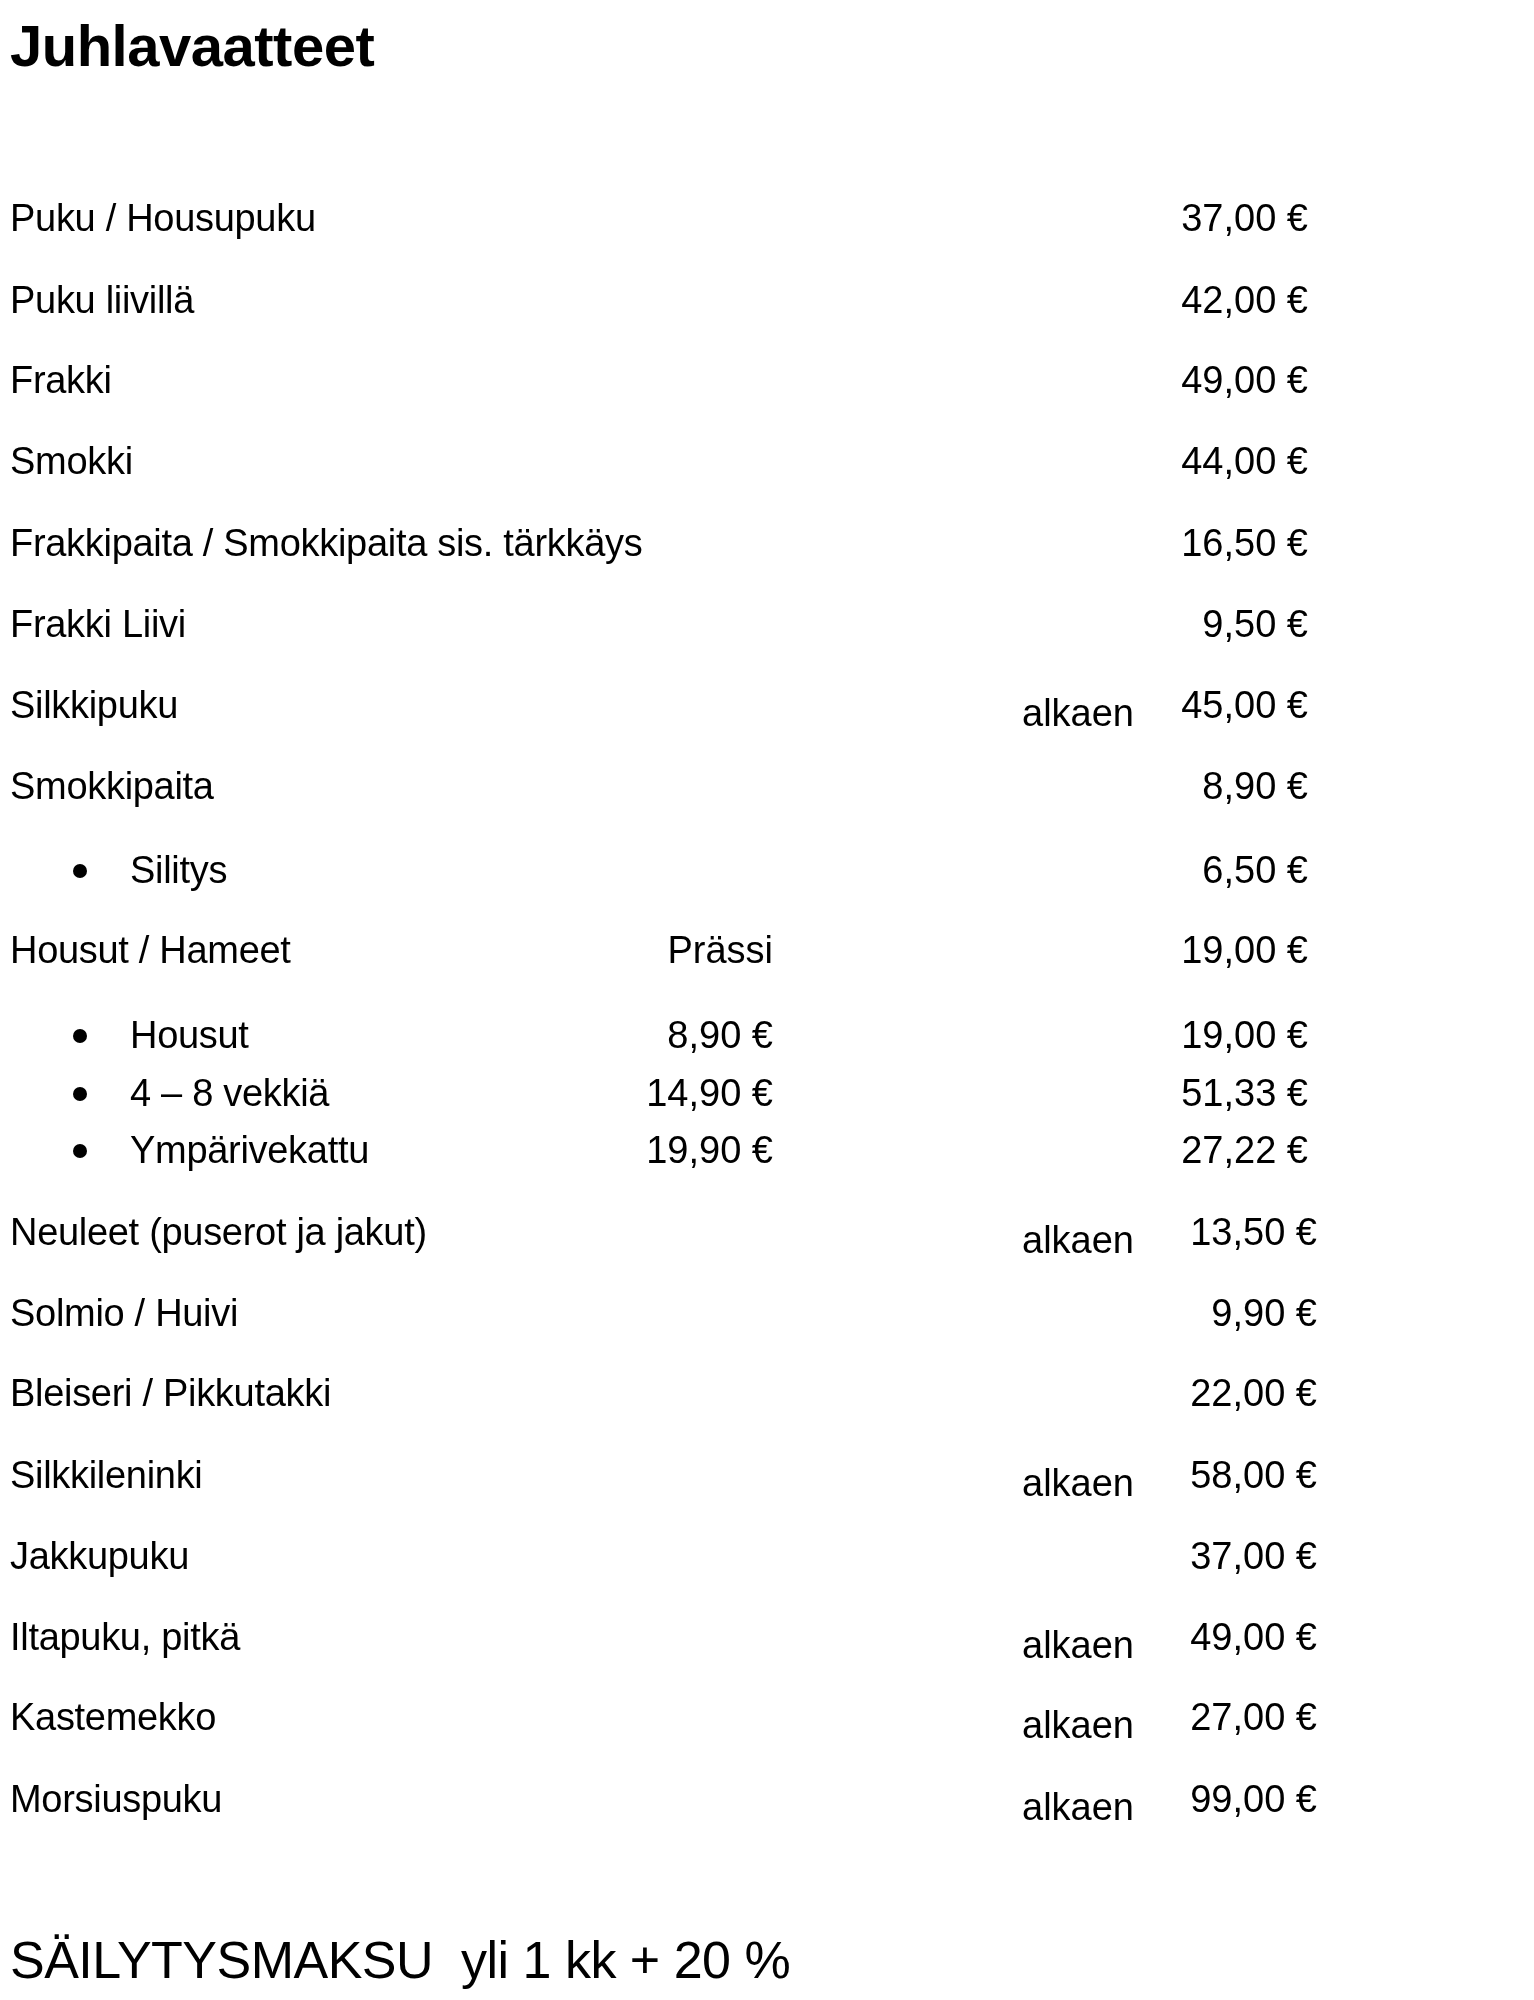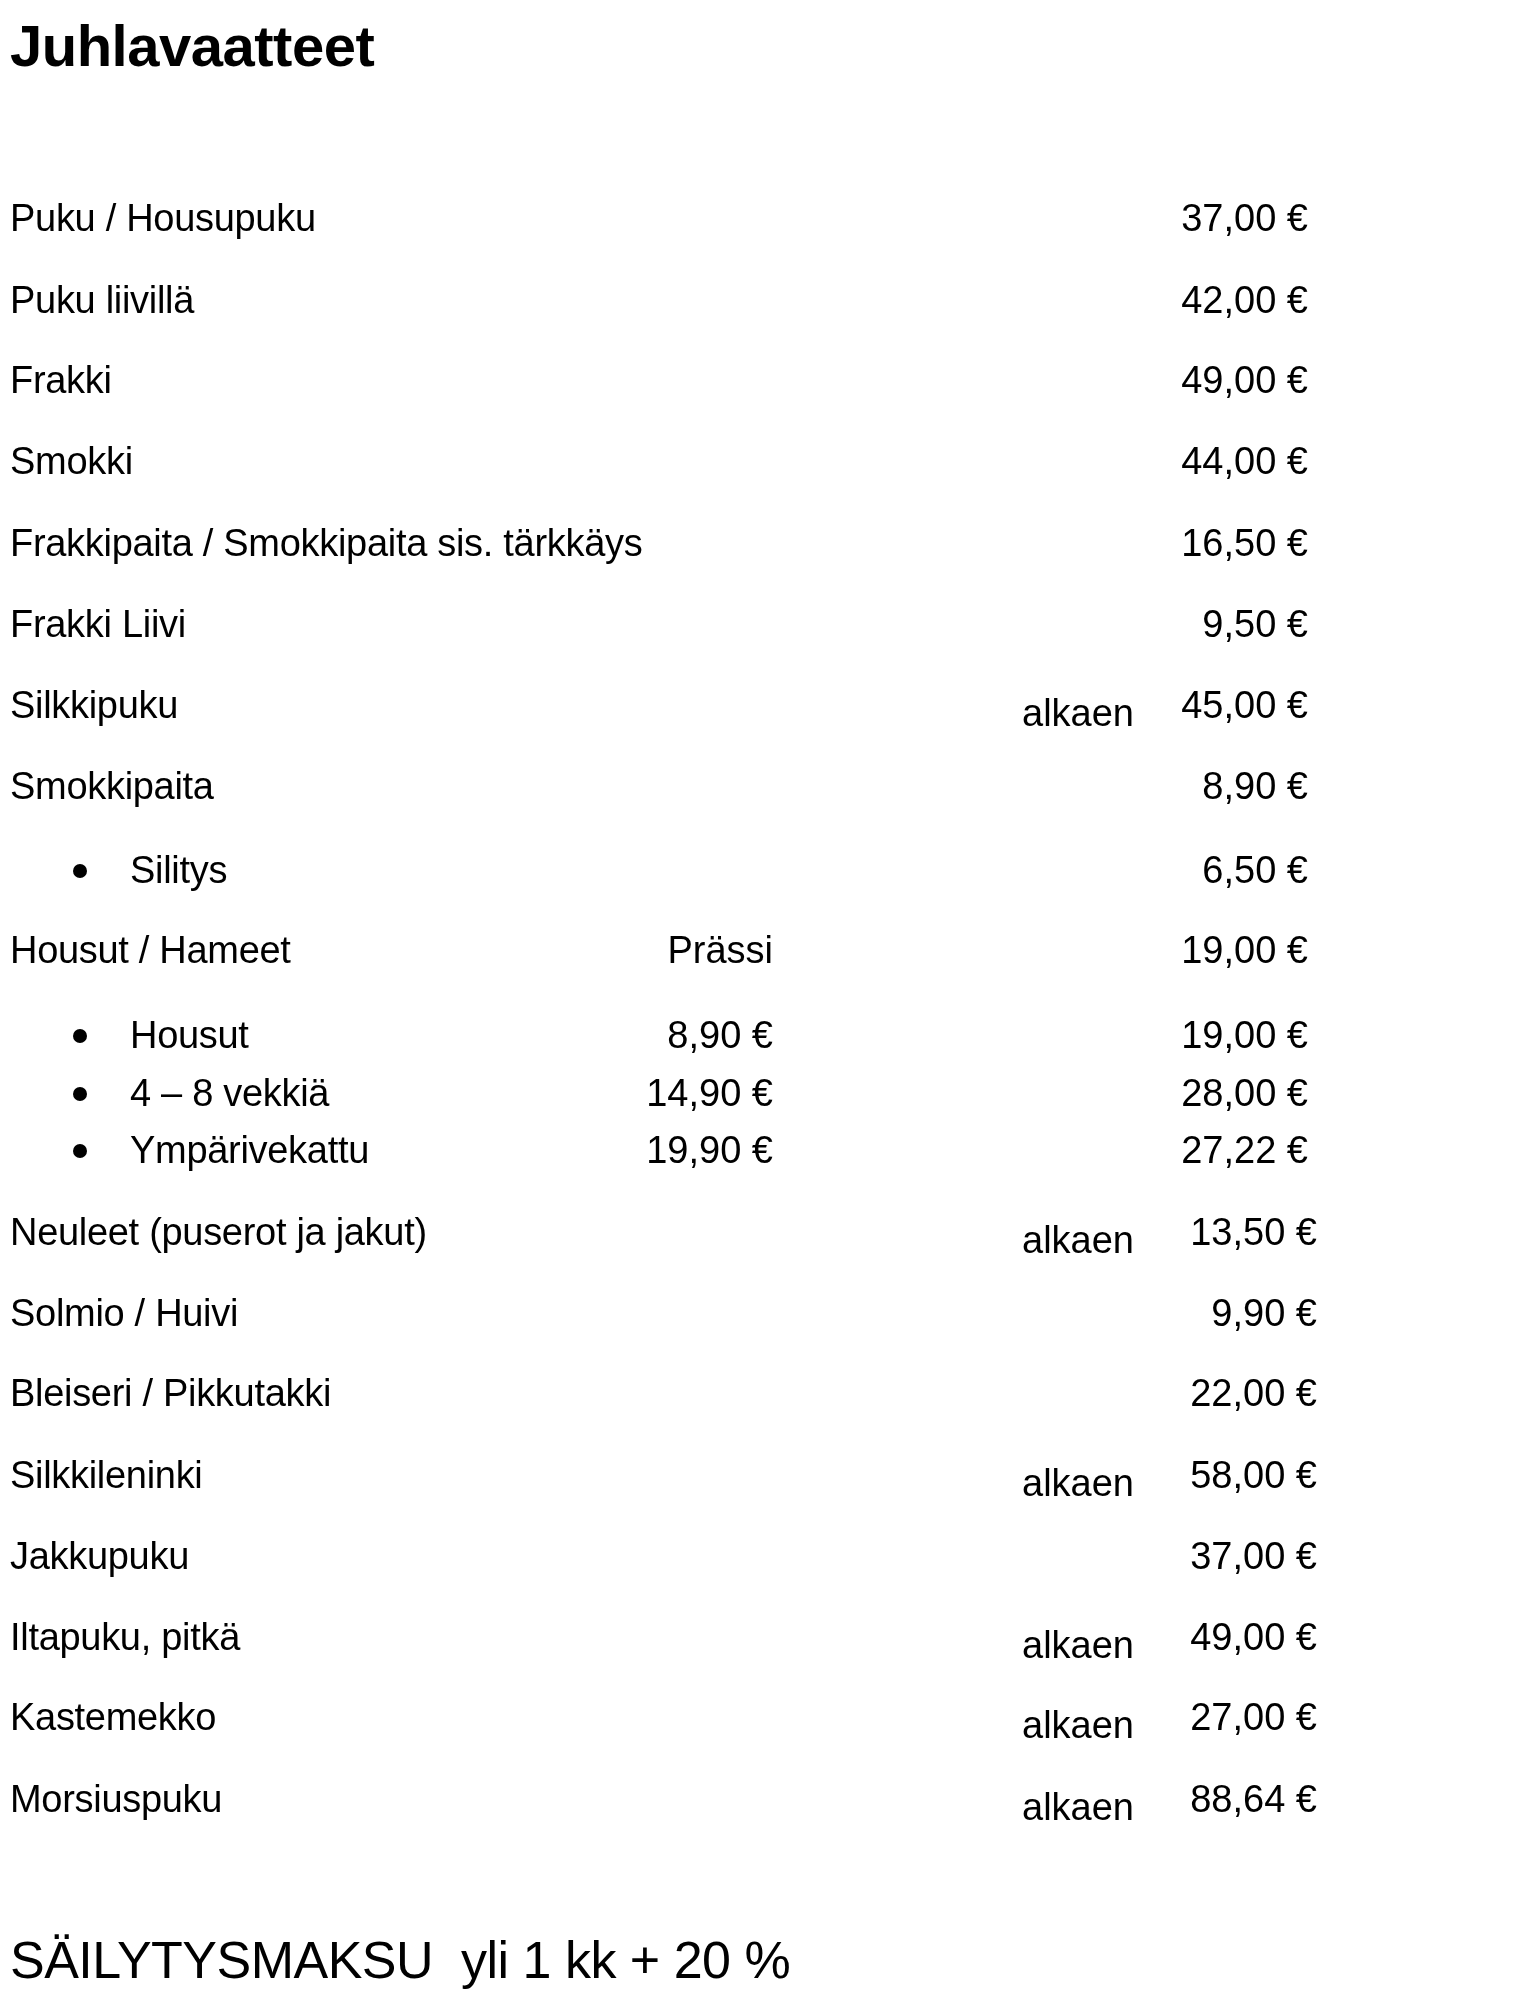--- a/index.html
+++ b/index.html
@@ -92,7 +92,7 @@
     <span class="bullet"></span>
     <span class="label">4 – 8 vekkiä</span>
     <span class="mid">14,90 €</span>
-    <span class="price a">28,00 €</span>
+    <span class="price a">51,33 €</span>
   </div>
   <div class="row sub" style="top:1125px">
     <span class="bullet"></span>

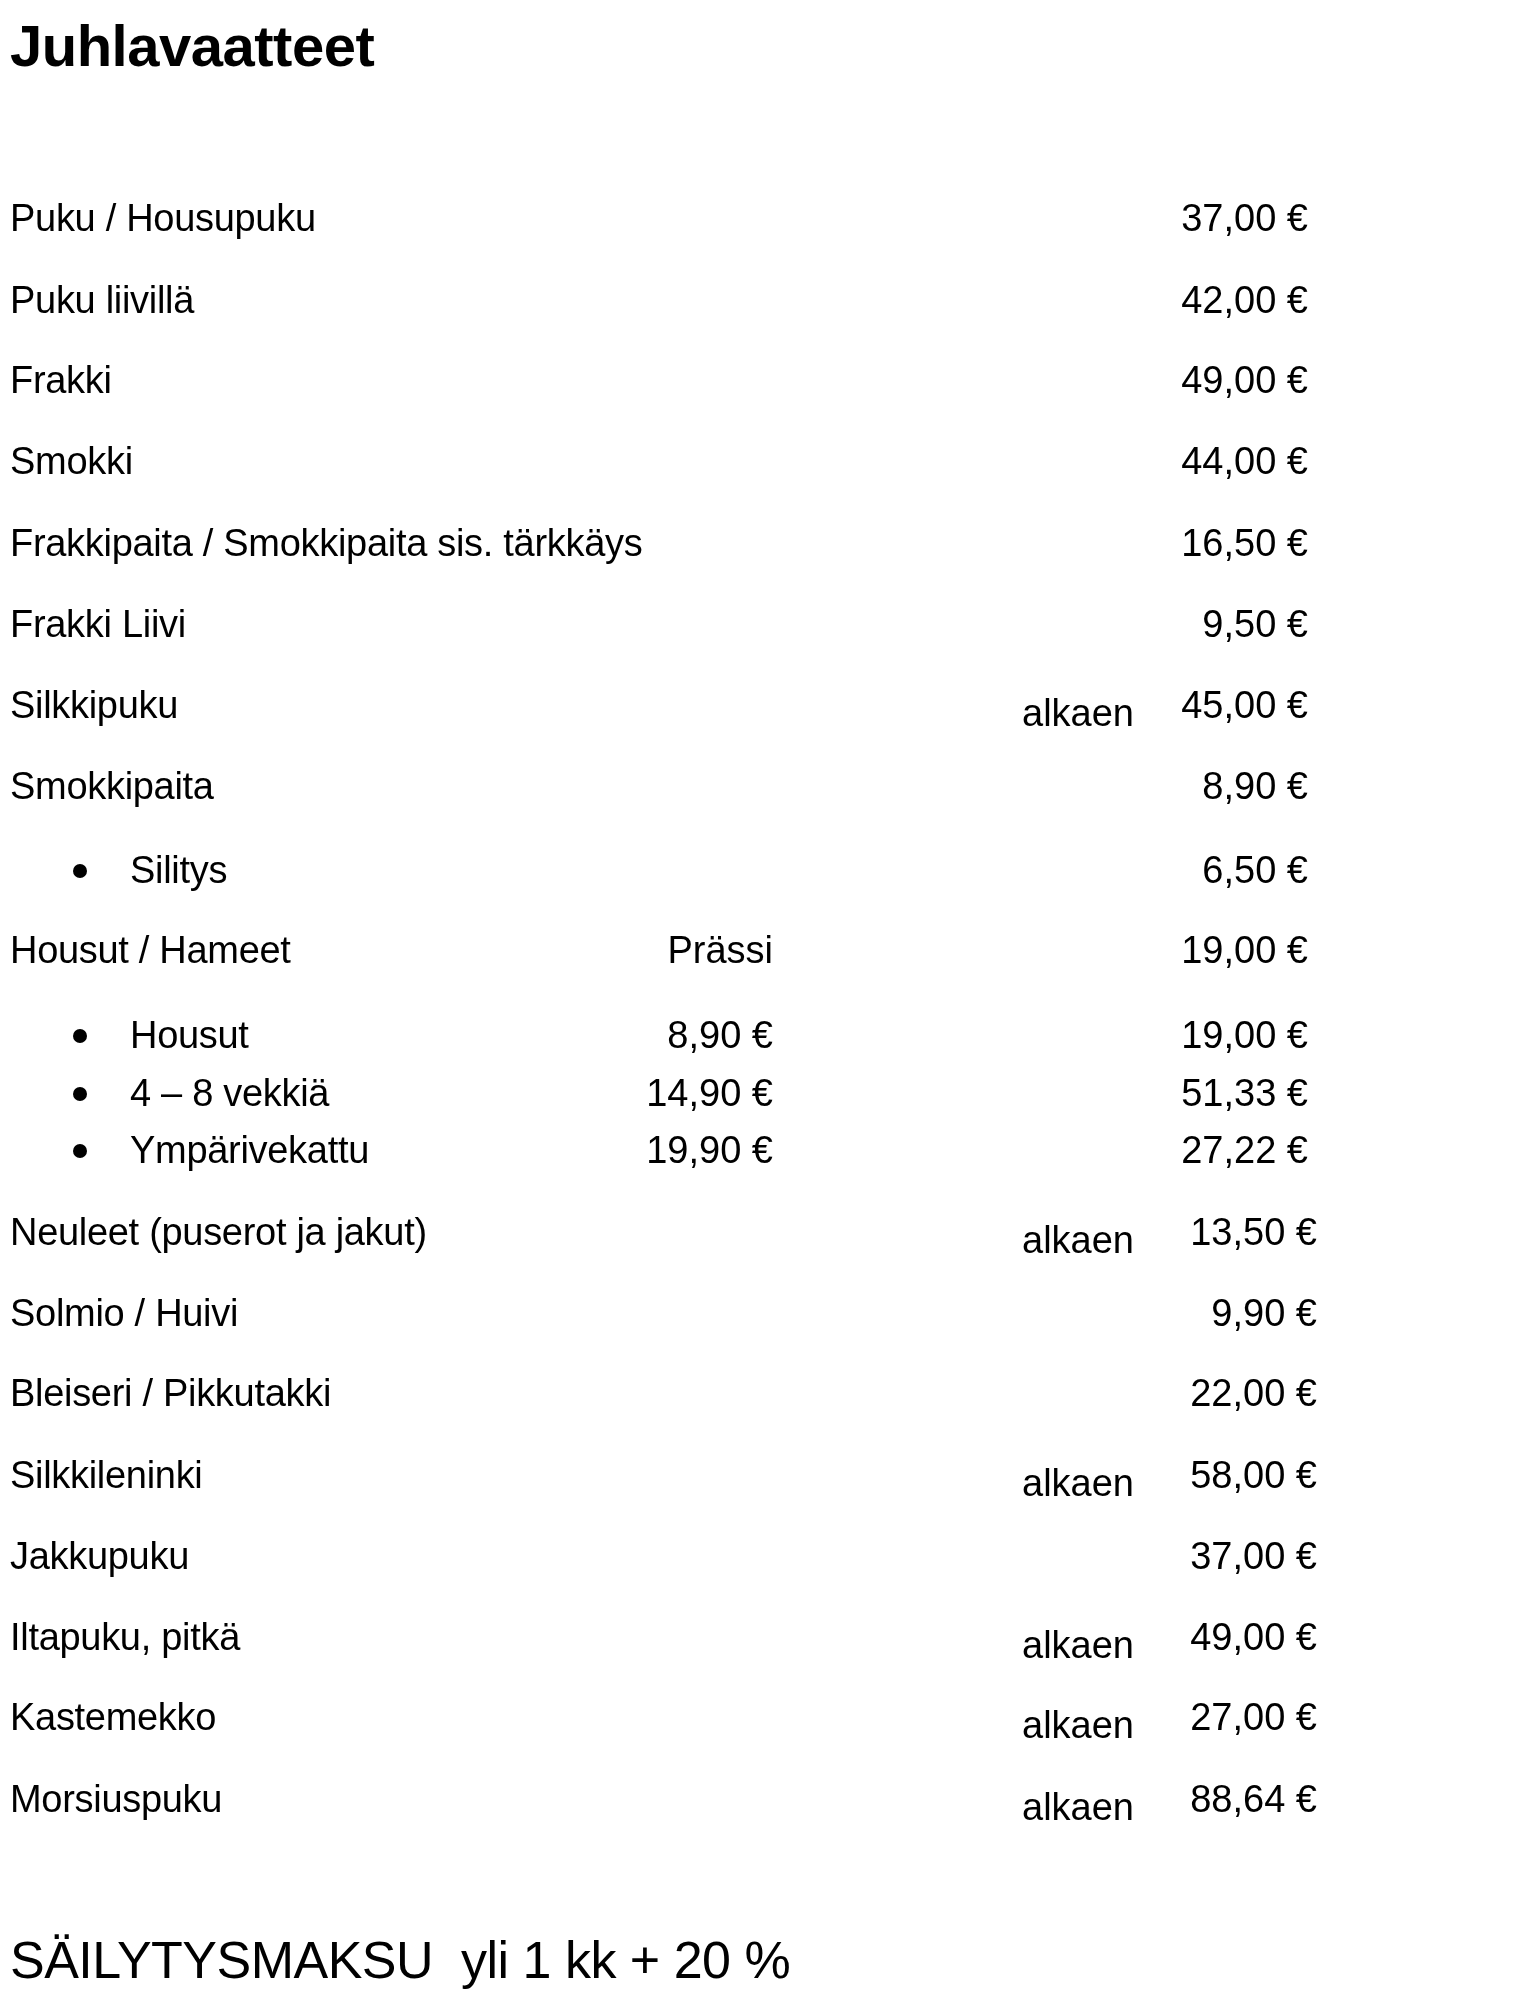--- a/index.html
+++ b/index.html
@@ -135,7 +135,7 @@
   <div class="row" style="top:1774px">
     <span class="label">Morsiuspuku</span>
     <span class="prefix">alkaen</span>
-    <span class="price b">88,64 €</span>
+    <span class="price b">99,00 €</span>
   </div>
 </div>
 

